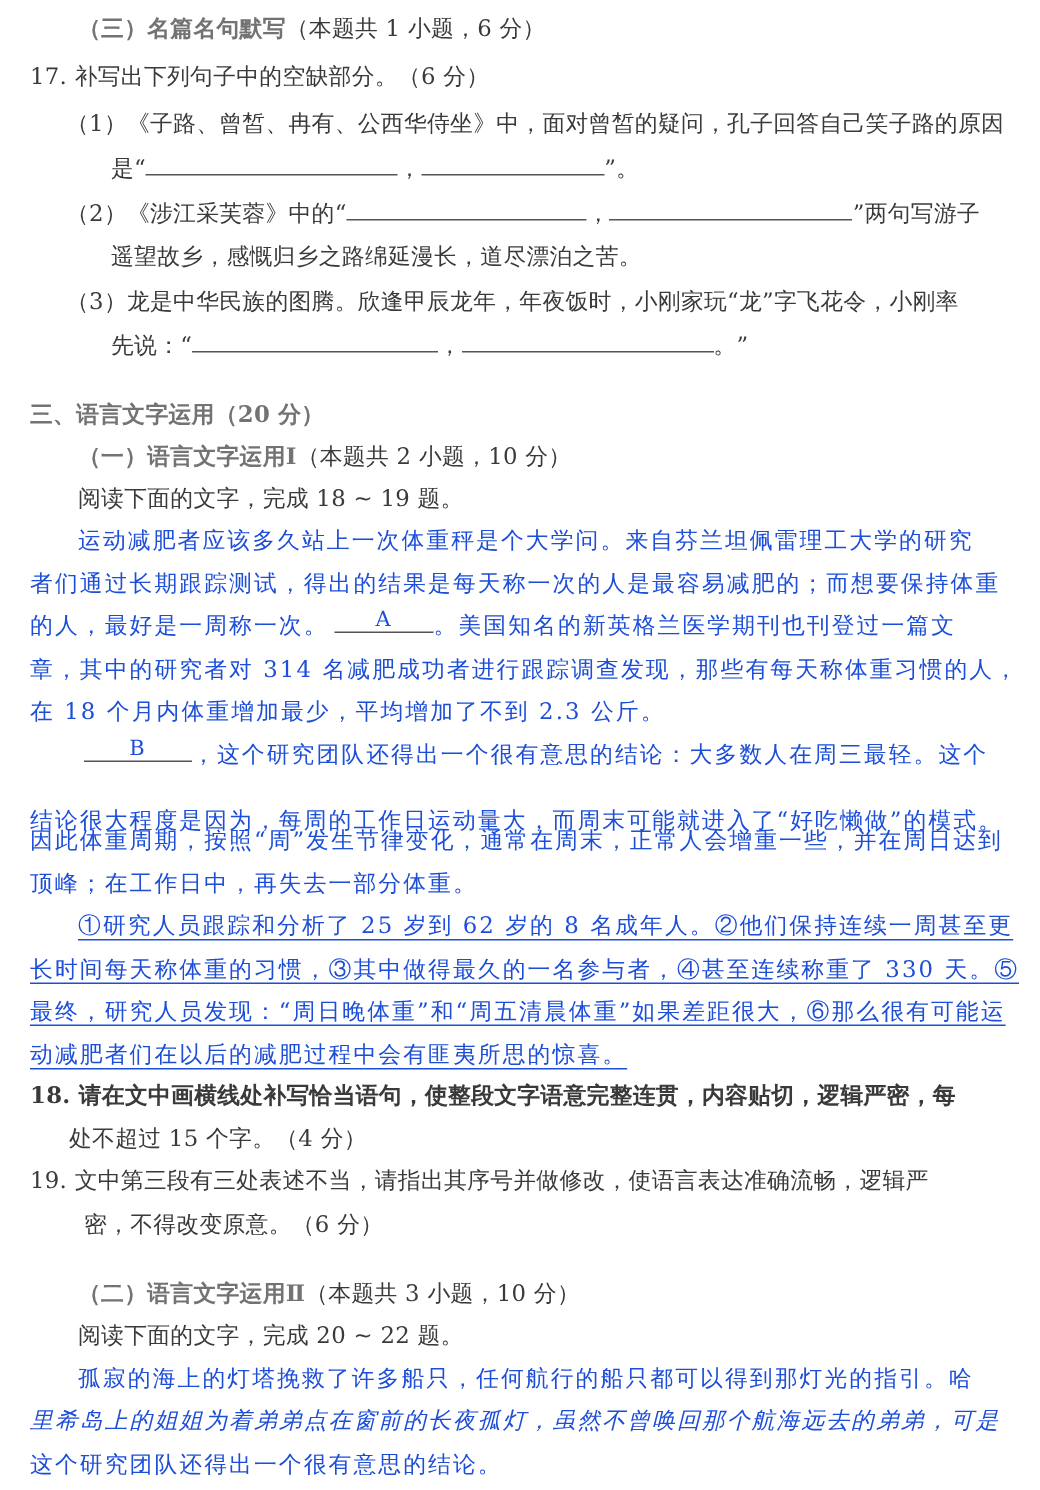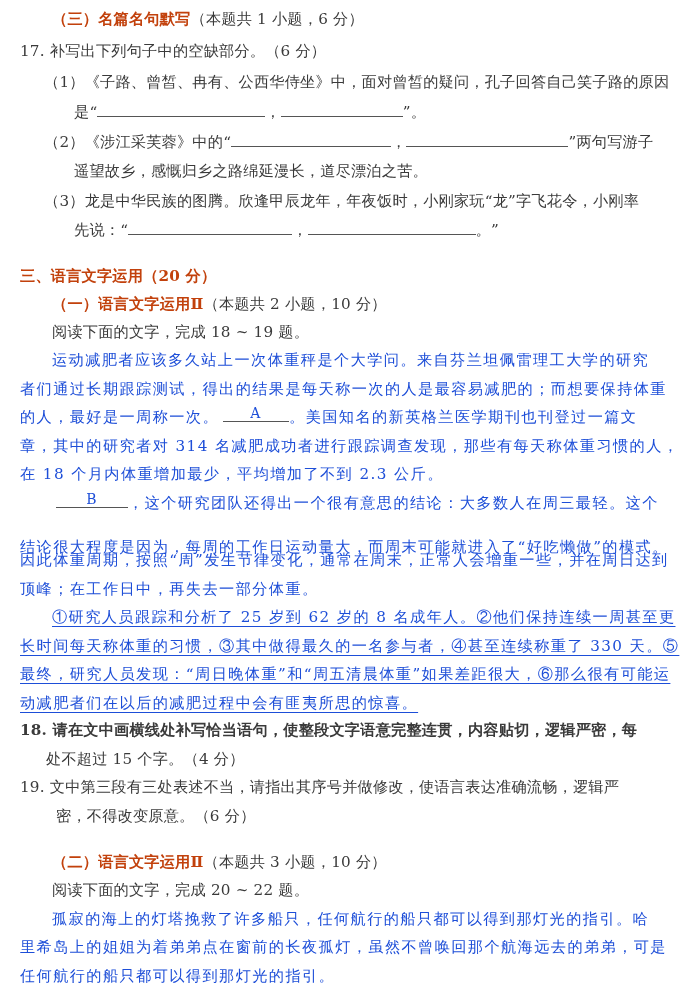--- a/index.html
+++ b/index.html
@@ -12,7 +12,7 @@
     position: absolute; white-space: nowrap;
     font-size: 15.2px; line-height: 20px; letter-spacing: 0.2px;
   }
-  .bold { font-weight: bold; color: #c2410c; }
+  .bold { font-weight: bold; color: #737373; }
   .kai { color: #1d4ed8; letter-spacing: 1.4px; }
   .blank {
     display: inline-block; border-bottom: 1px solid #555; height: 14px;

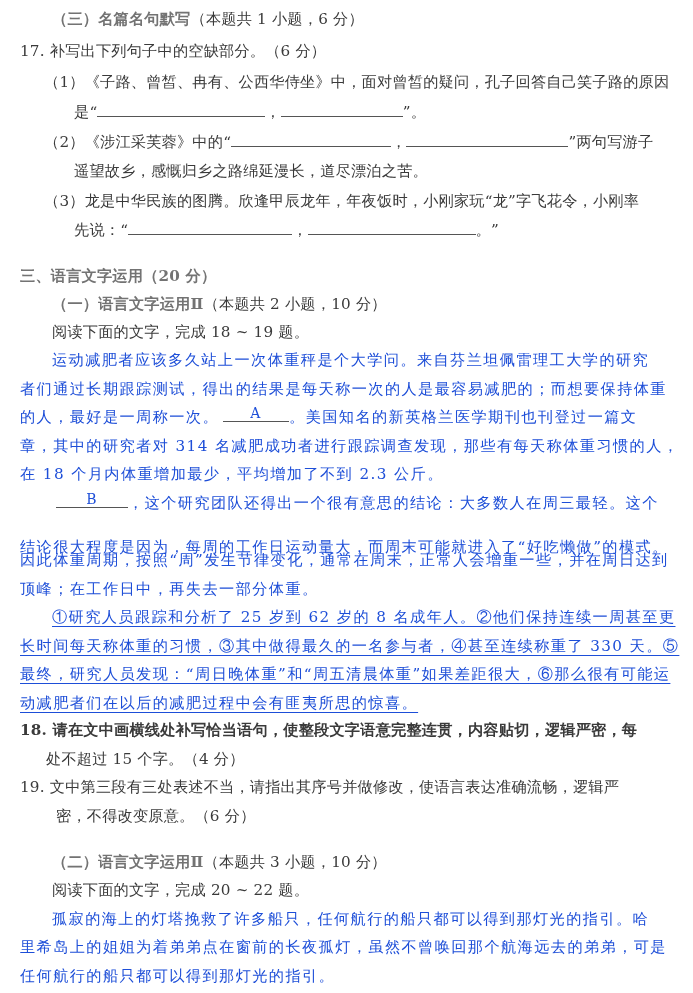--- a/index.html
+++ b/index.html
@@ -51,7 +51,7 @@
 <div class="line bold" style="left:20px; top:266px;">三、语言文字运用（20 分）</div>
 
 <div class="line" style="left:52px; top:294px;">
-  <span class="bold">（一）语言文字运用Ⅱ</span><span>（本题共 2 小题，10 分）</span>
+  <span class="bold">（一）语言文字运用Ⅰ</span><span>（本题共 2 小题，10 分）</span>
 </div>
 <div class="line" style="left:52px; top:322px;">阅读下面的文字，完成 18 ~ 19 题。</div>
 

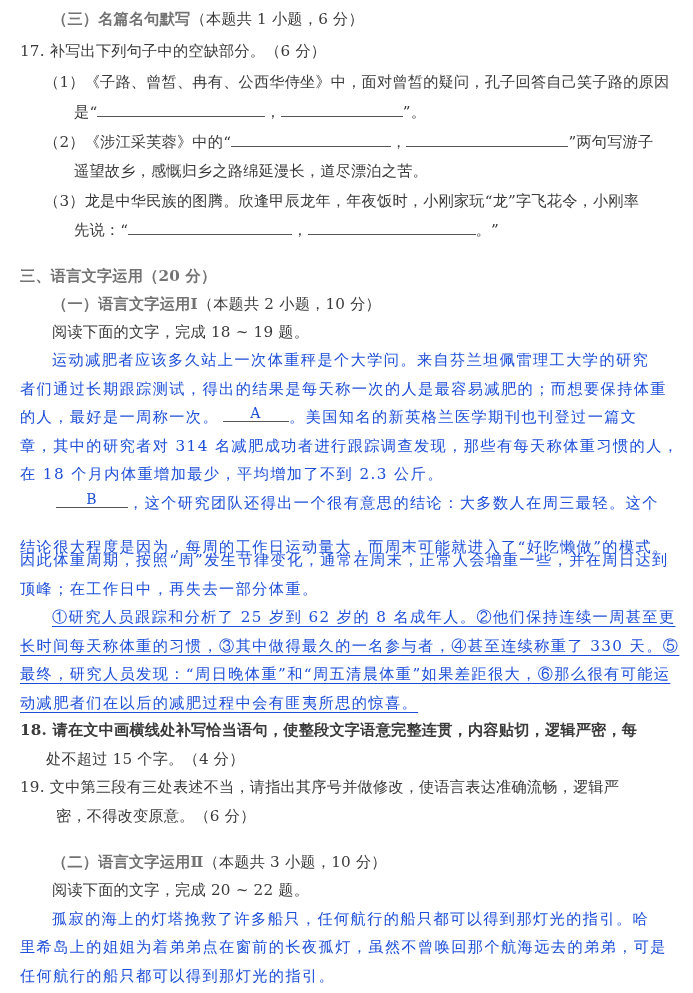--- a/index.html
+++ b/index.html
@@ -86,7 +86,7 @@
 <div class="line" style="left:52px; top:880px;">阅读下面的文字，完成 20 ~ 22 题。</div>
 
 <div class="line kai" style="left:52px; top:909px;">孤寂的海上的灯塔挽救了许多船只，任何航行的船只都可以得到那灯光的指引。哈</div>
-<div class="line kai" style="left:20px; top:937px;">里希岛上的姐姐为着弟弟点在窗前的长夜孤灯，虽然不曾唤回那个航海远去的弟弟，可是</div>
+<div class="line kai" style="left:20px; top:937px;font-style:italic;">里希岛上的姐姐为着弟弟点在窗前的长夜孤灯，虽然不曾唤回那个航海远去的弟弟，可是</div>
 <div class="line kai" style="left:20px; top:966px;">任何航行的船只都可以得到那灯光的指引。</div>
 
 </body></html>

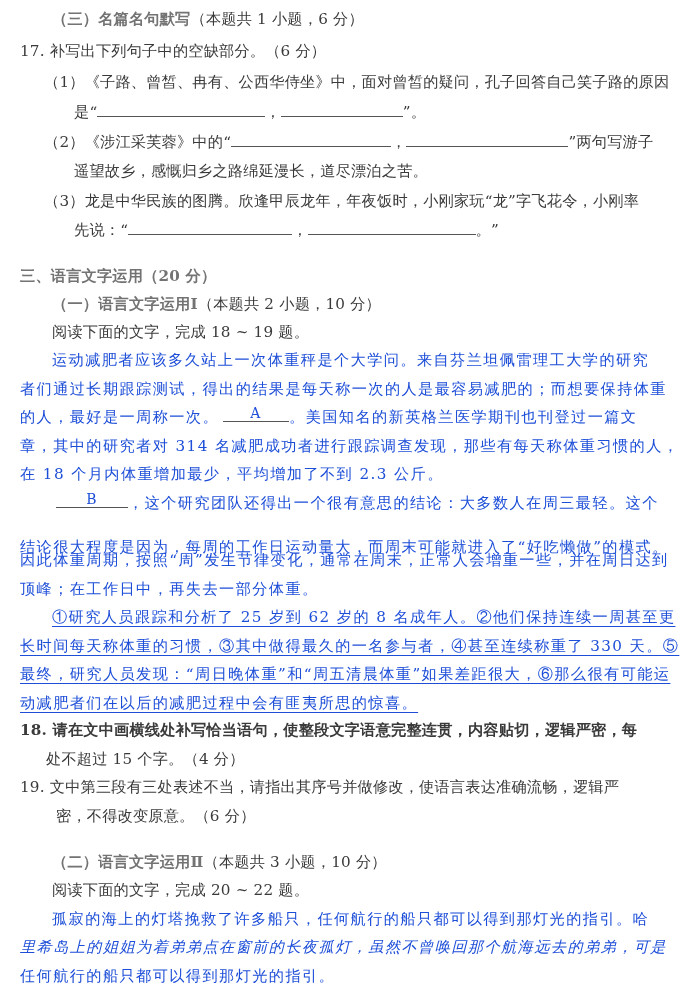--- a/index.html
+++ b/index.html
@@ -87,6 +87,6 @@
 
 <div class="line kai" style="left:52px; top:909px;">孤寂的海上的灯塔挽救了许多船只，任何航行的船只都可以得到那灯光的指引。哈</div>
 <div class="line kai" style="left:20px; top:937px;font-style:italic;">里希岛上的姐姐为着弟弟点在窗前的长夜孤灯，虽然不曾唤回那个航海远去的弟弟，可是</div>
-<div class="line kai" style="left:20px; top:966px;">任何航行的船只都可以得到那灯光的指引。</div>
+<div class="line kai" style="left:20px; top:966px;">这个研究团队还得出一个很有意思的结论。</div>
 
 </body></html>

